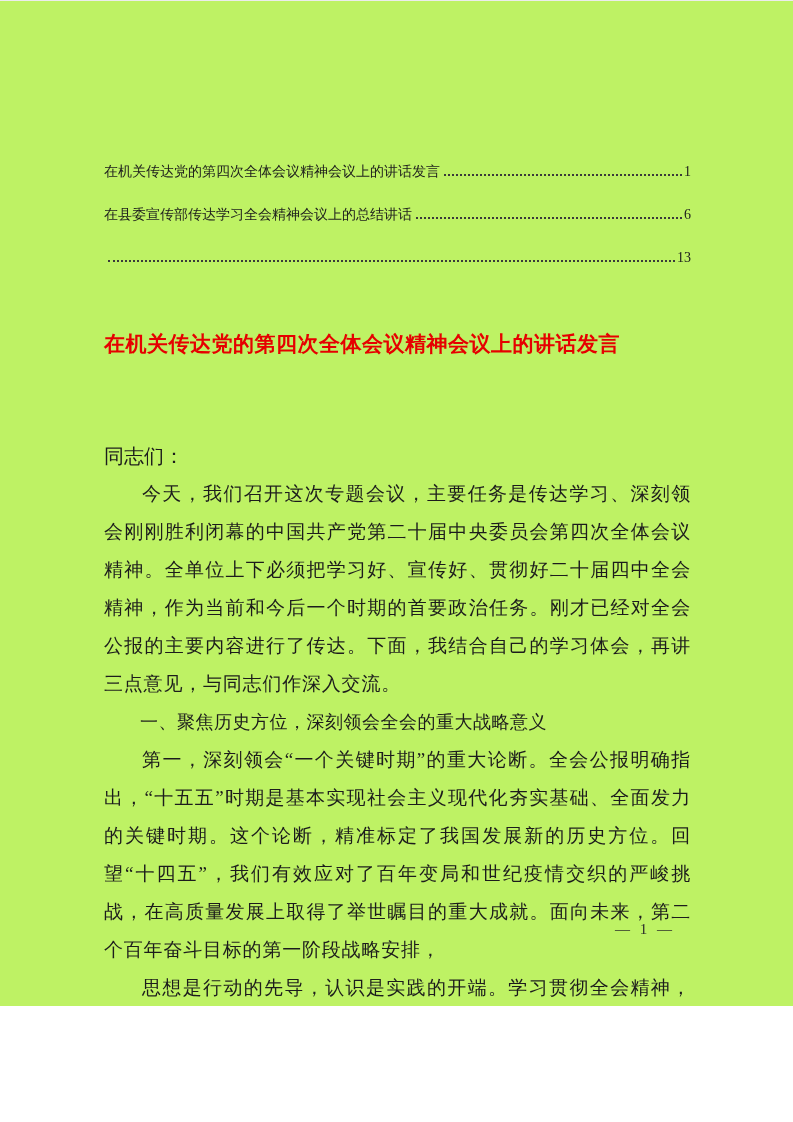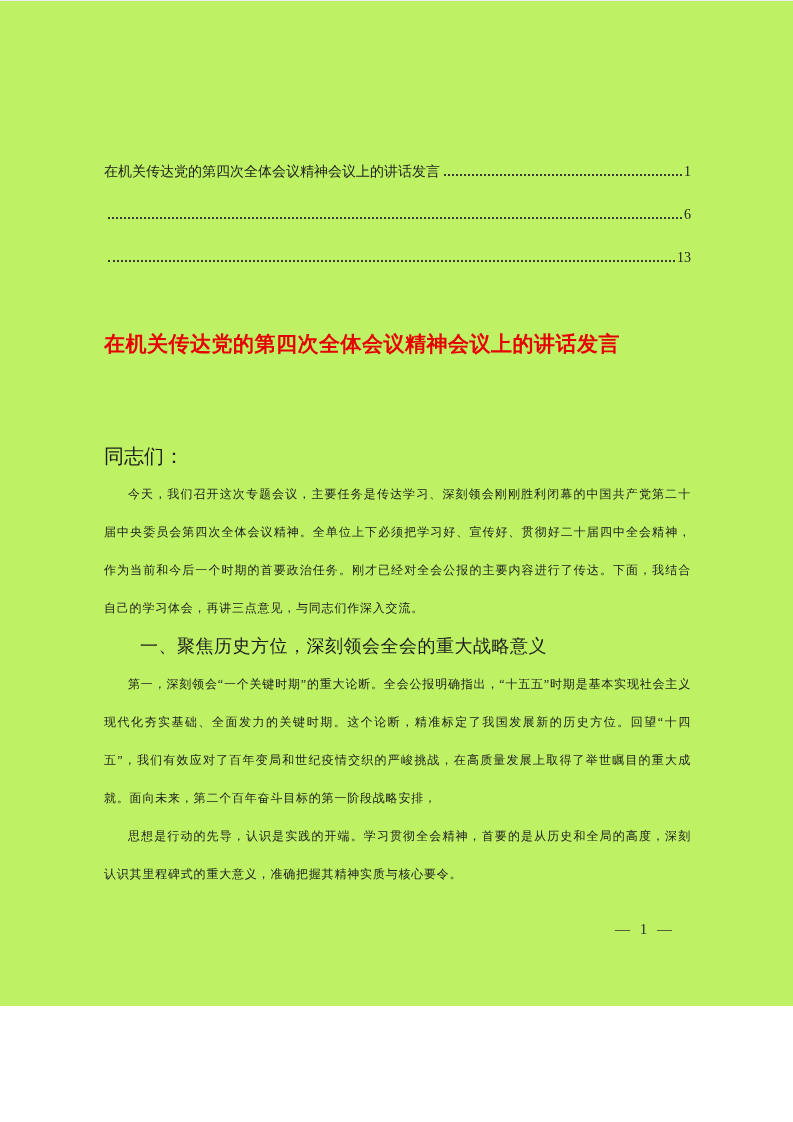--- a/index.html
+++ b/index.html
@@ -102,6 +102,7 @@
       <span class="toc-page">1</span>
     </div>
     <div class="toc-item">
+      <span class="toc-title">在县委宣传部传达学习全会精神会议上的总结讲话</span>
       <span class="toc-leader"></span>
       <span class="toc-page">6</span>
     </div>

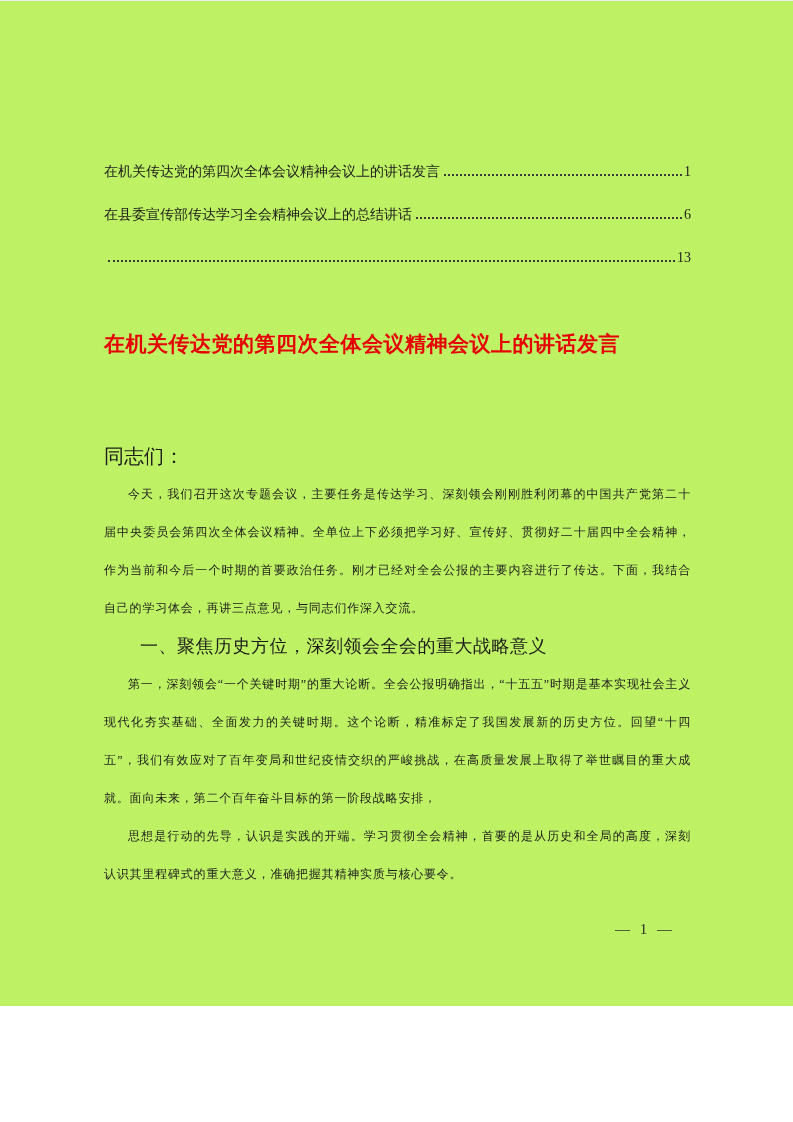--- a/index.html
+++ b/index.html
@@ -64,7 +64,7 @@
   }
   .para {
     margin: 0;
-    font-size: 12px;
+    font-size: 19px;
     line-height: 38px;
     letter-spacing: 0.8px;
     text-align: justify;

